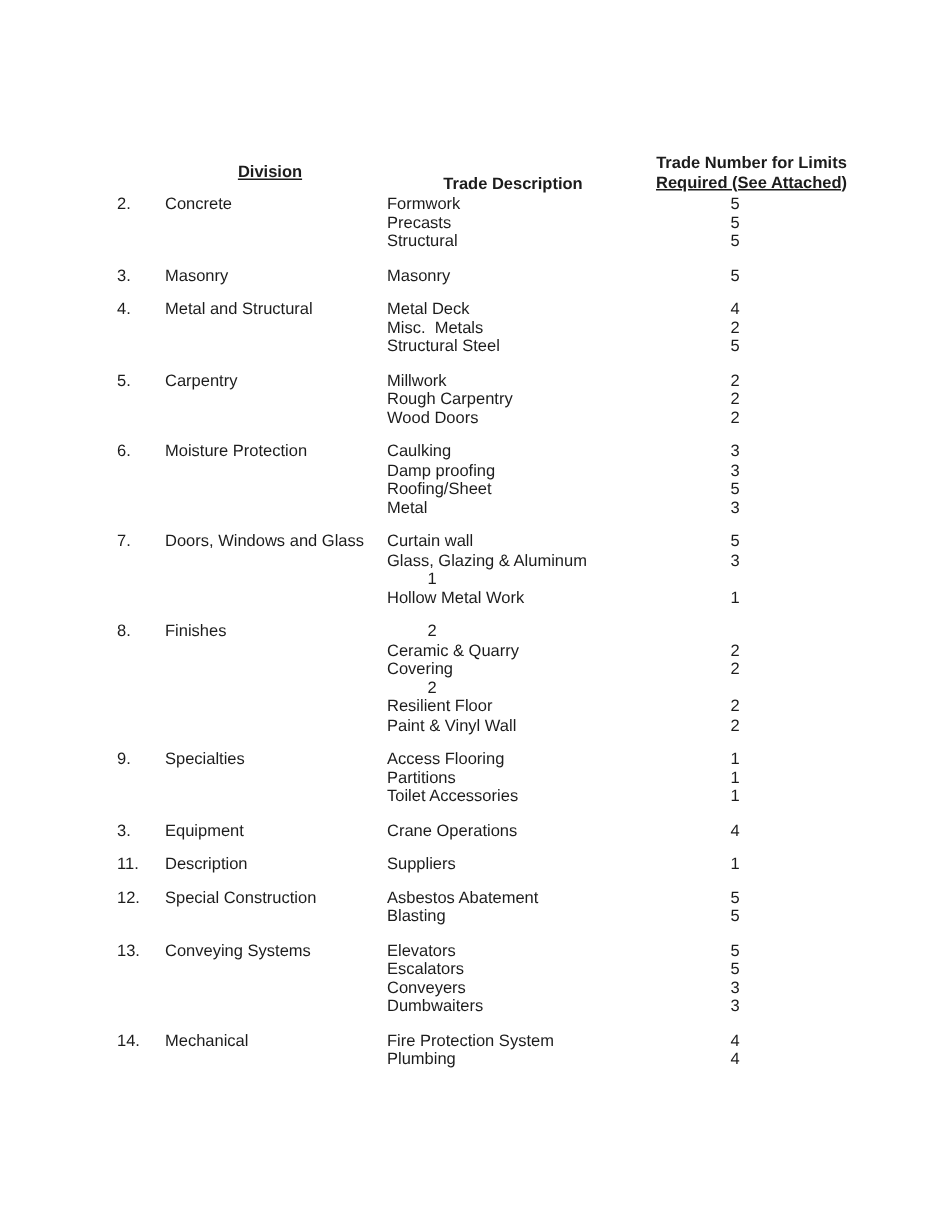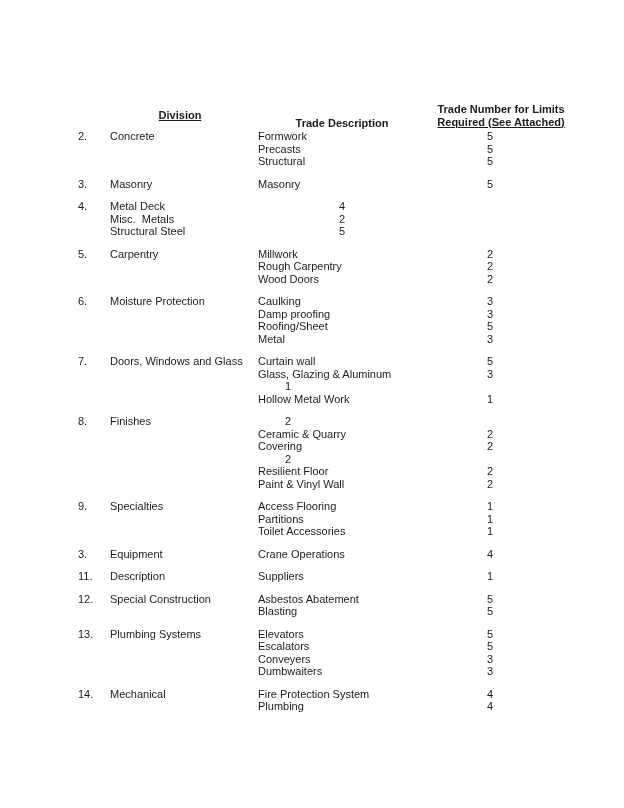--- a/index.html
+++ b/index.html
@@ -83,6 +83,7 @@
       </div>
       <div class="group">
         <div class="cell-num">4.</div>
+        <div class="cell-division">Metal and Structural</div>
         <div class="cell-trades">
           <div class="trade-line">
             <div class="trade-name">Metal Deck</div>

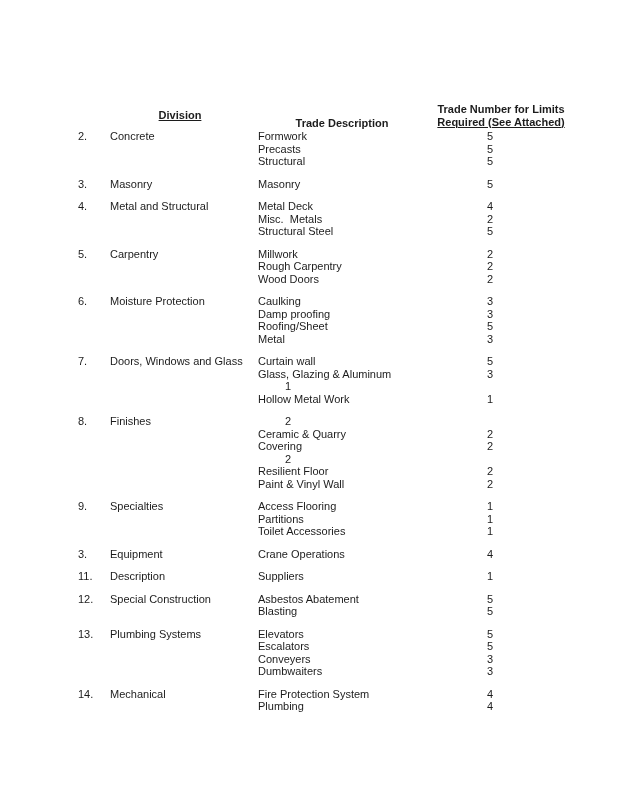--- a/index.html
+++ b/index.html
@@ -242,7 +242,7 @@
       </div>
       <div class="group">
         <div class="cell-num">13.</div>
-        <div class="cell-division">Plumbing Systems</div>
+        <div class="cell-division">Conveying Systems</div>
         <div class="cell-trades">
           <div class="trade-line">
             <div class="trade-name">Elevators</div>

